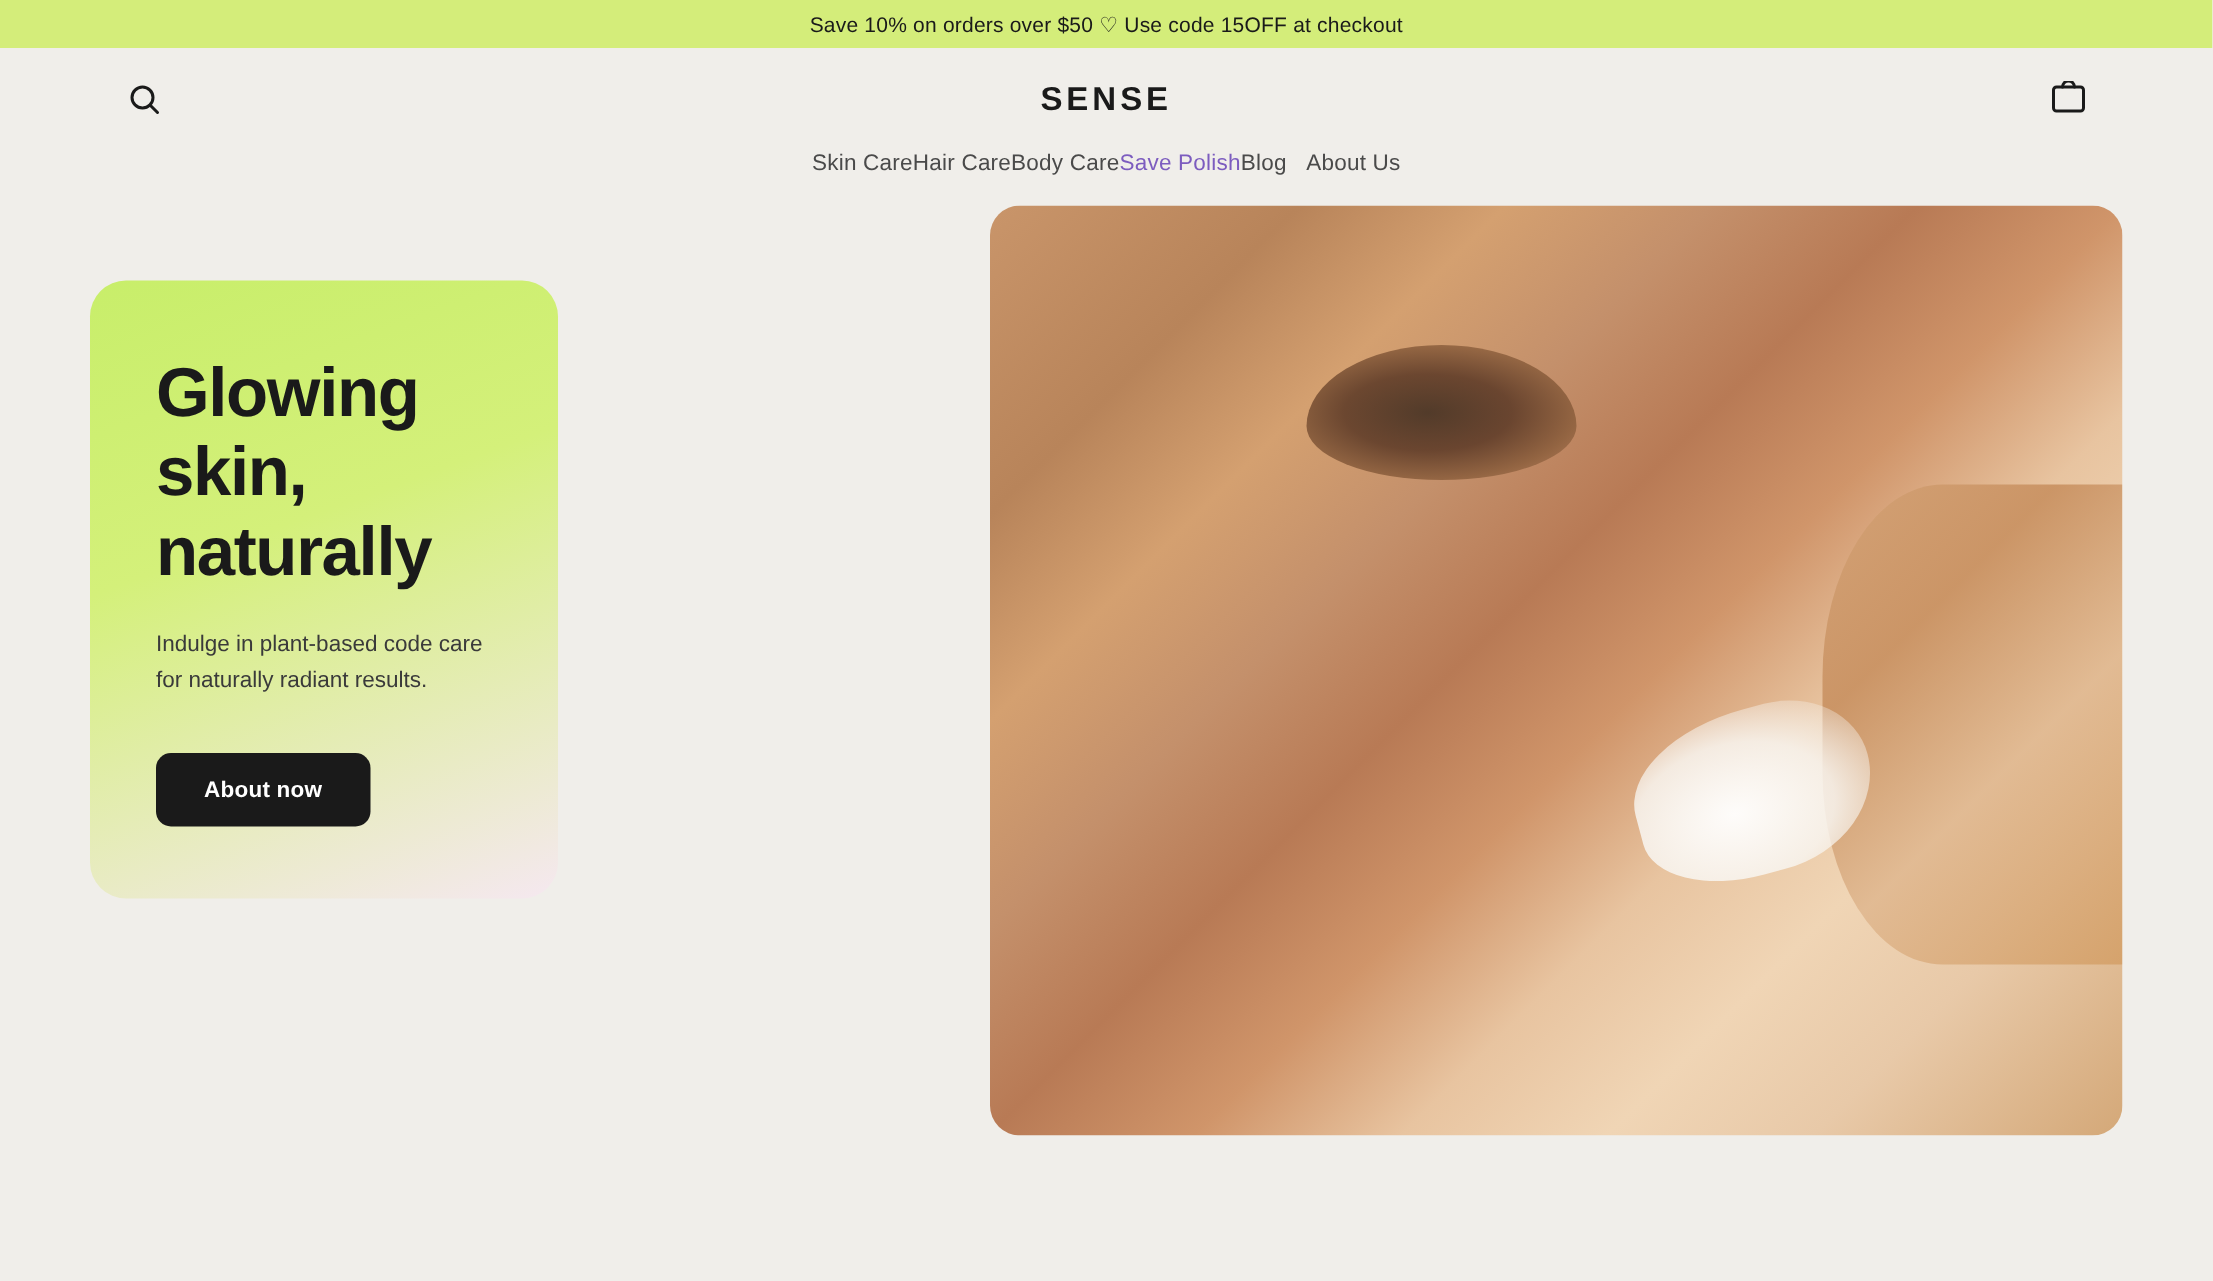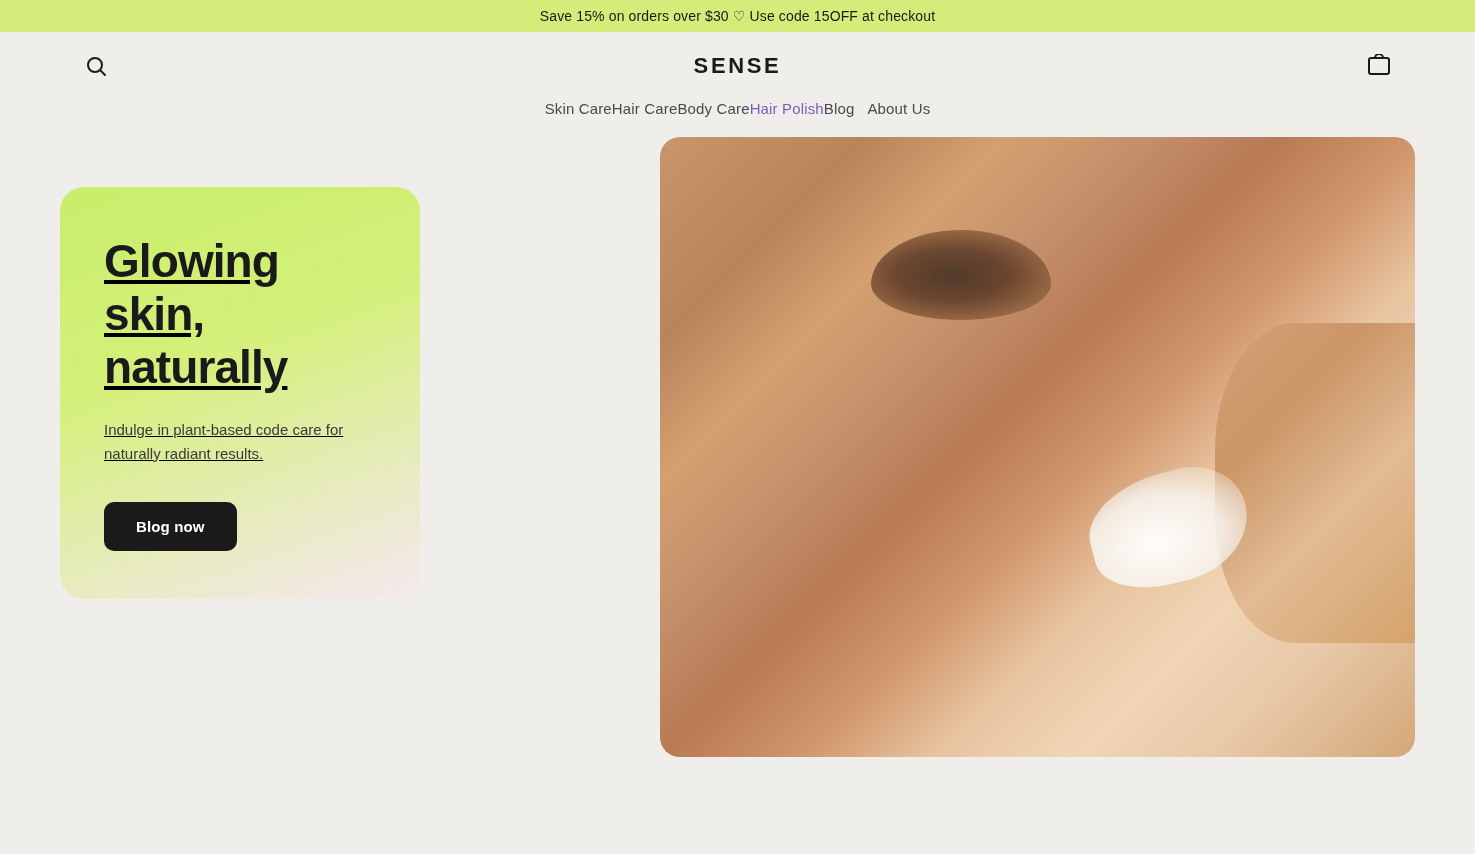--- a/index.html
+++ b/index.html
@@ -227,7 +227,7 @@
 <body>
 
 <div class="announcement-bar">
-  <span>Save 15% on orders over $30 ♡ Use code 15OFF at checkout</span>
+  <span>Save 10% on orders over $50 ♡ Use code 15OFF at checkout</span>
 </div>
 
 <header class="header">

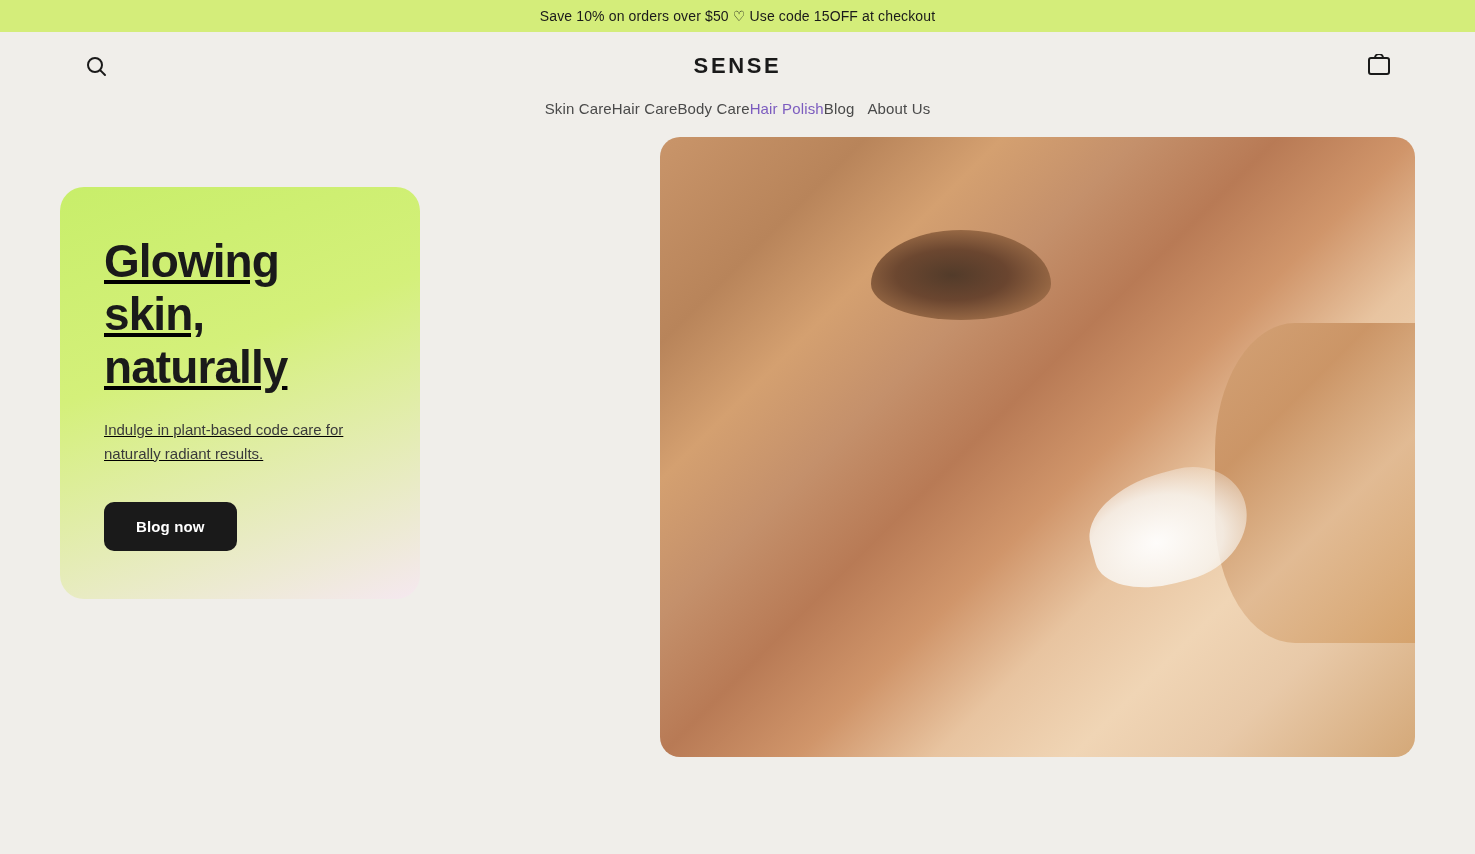--- a/index.html
+++ b/index.html
@@ -256,7 +256,7 @@
   <a class="nav-item" href="#" style="color: rgb(74, 74, 74);">Skin Care</a>
   <a class="nav-item" href="#" style="color: rgb(74, 74, 74);">Hair Care</a>
   <a class="nav-item" href="#" style="color: rgb(74, 74, 74);">Body Care</a>
-  <a class="nav-item nail-polish" href="#" style="color: rgb(124, 92, 191);">Hair Polish</a>
+  <a class="nav-item nail-polish" href="#" style="color: rgb(124, 92, 191);">Save Polish</a>
   <a class="nav-item" href="#" style="color: rgb(74, 74, 74);">Blog</a>
   <a class="nav-item" href="#" style="color: rgb(74, 74, 74); margin-left: 13px;">About Us</a>
 </nav>

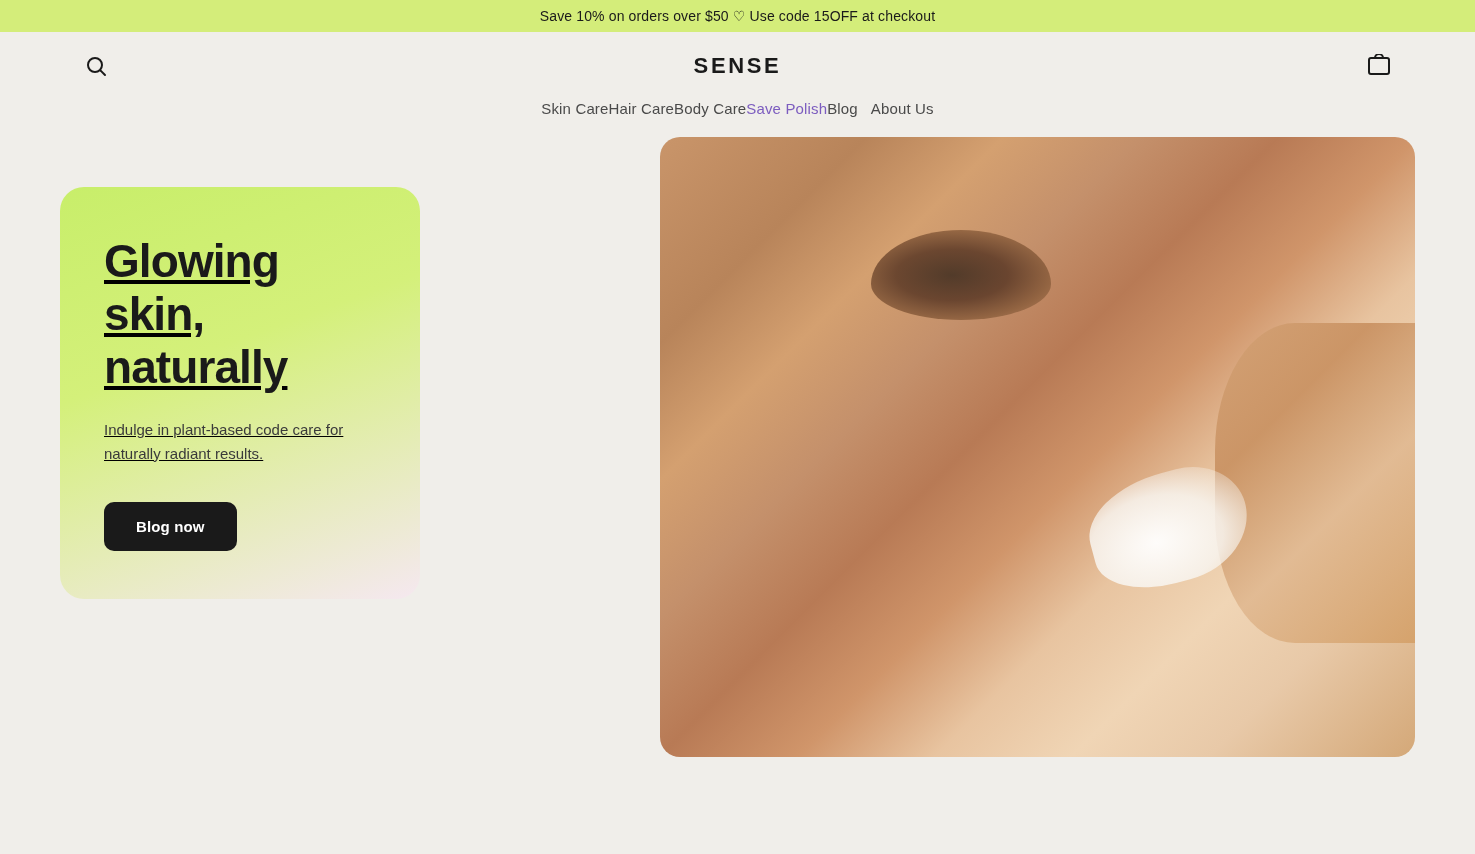--- a/index.html
+++ b/index.html
@@ -178,12 +178,11 @@
       position: absolute;
       left: 60px;
       top: 50px;
-      width: 360px;
+      width: 312px;
       background: linear-gradient(160deg, #c8ee6a 0%, #d4f07a 40%, #f5e8f0 100%);
       border-radius: 24px;
       padding: 48px 44px 48px 44px;
       z-index: 10;
-      text-decoration: underline;
     }
 
     .hero-card-title {

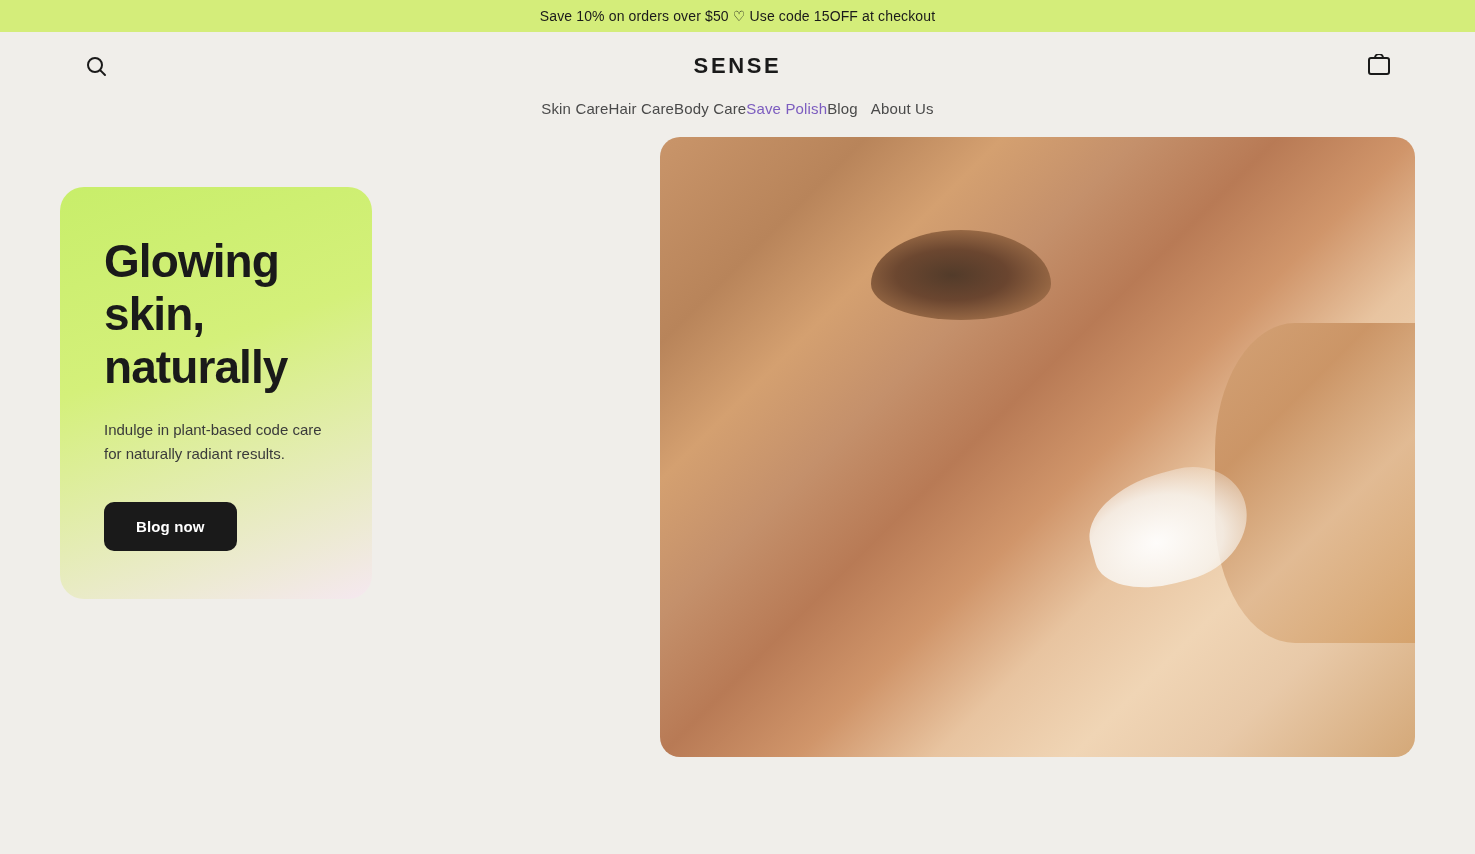--- a/index.html
+++ b/index.html
@@ -265,7 +265,7 @@
   <div class="hero-card">
     <h1 class="hero-card-title">Glowing skin, naturally</h1>
     <p class="hero-card-subtitle">Indulge in plant-based code care for naturally radiant results.</p>
-    <a class="shop-now-btn" href="#">Blog now</a>
+    <a class="shop-now-btn" href="#">About now</a>
   </div>
 
   <div class="hero-image-container">

